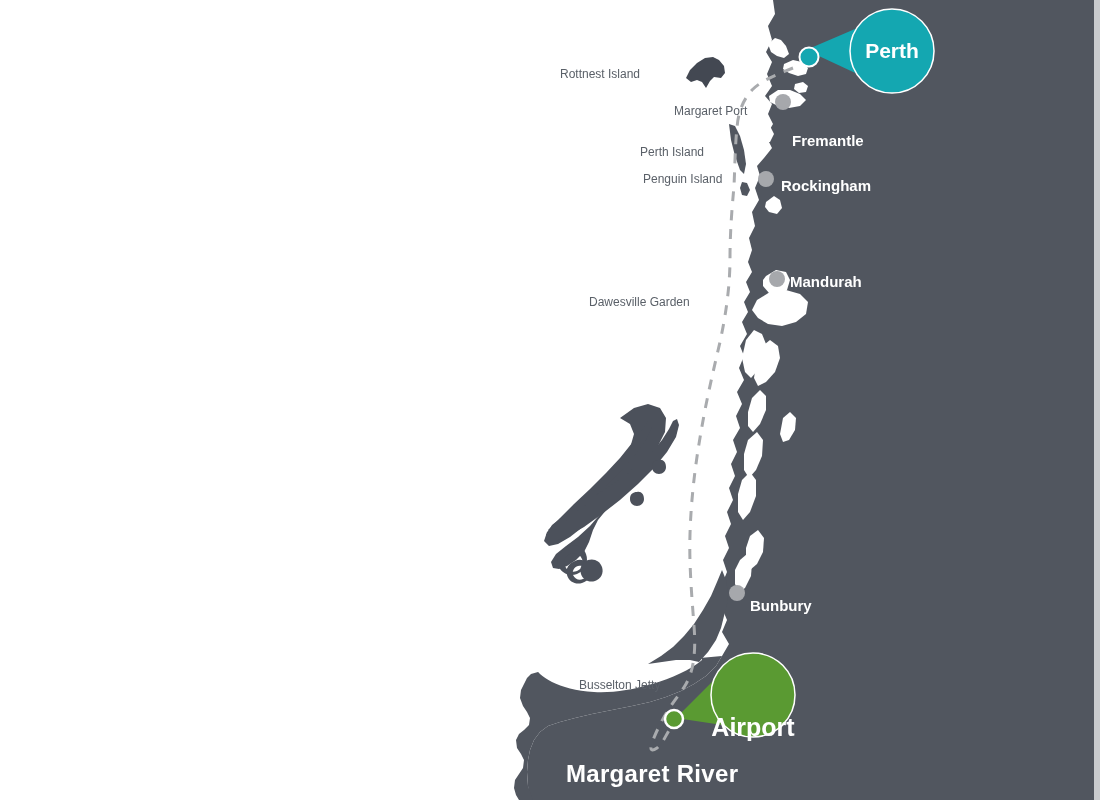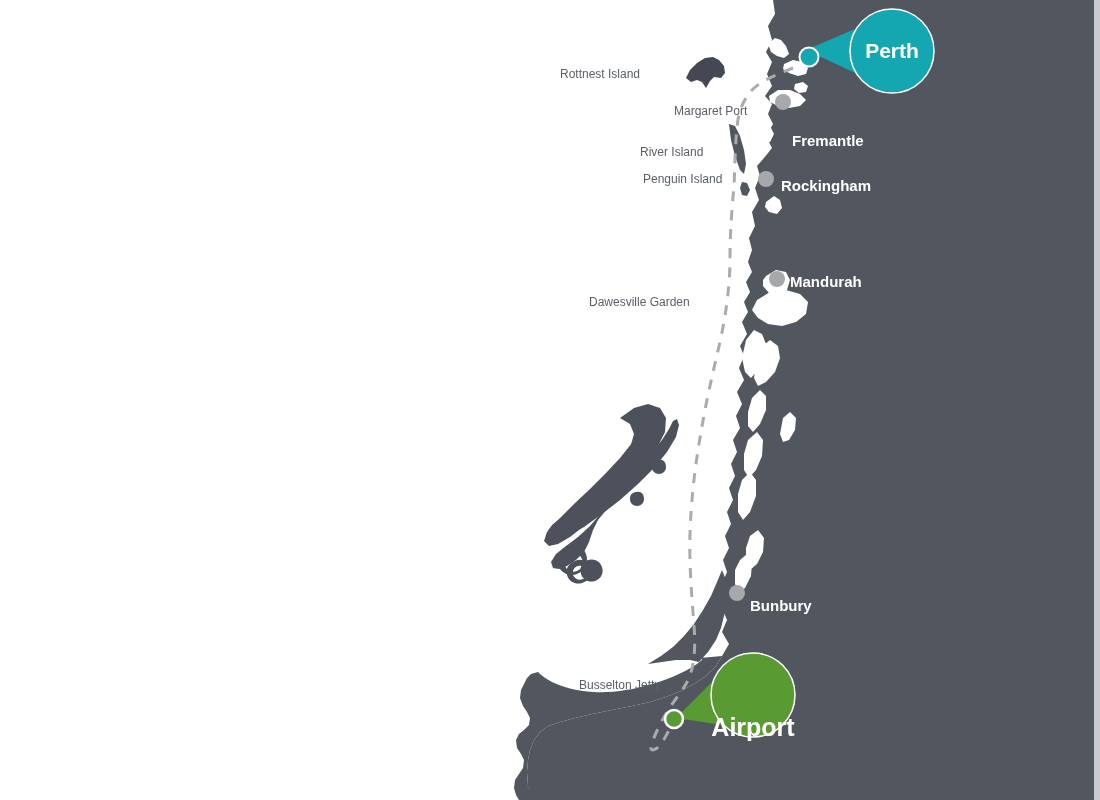--- a/index.html
+++ b/index.html
@@ -233,7 +233,7 @@
 
   <div class="map-label label-island" style="left:674px; top:105px;">Margaret Port</div>
 
-  <div class="map-label label-island" style="left:640px; top:146px;">River Island</div>
+  <div class="map-label label-island" style="left:640px; top:146px;">Perth Island</div>
 
   <div class="map-label label-island" style="left:643px; top:173px;">Penguin Island</div>
 

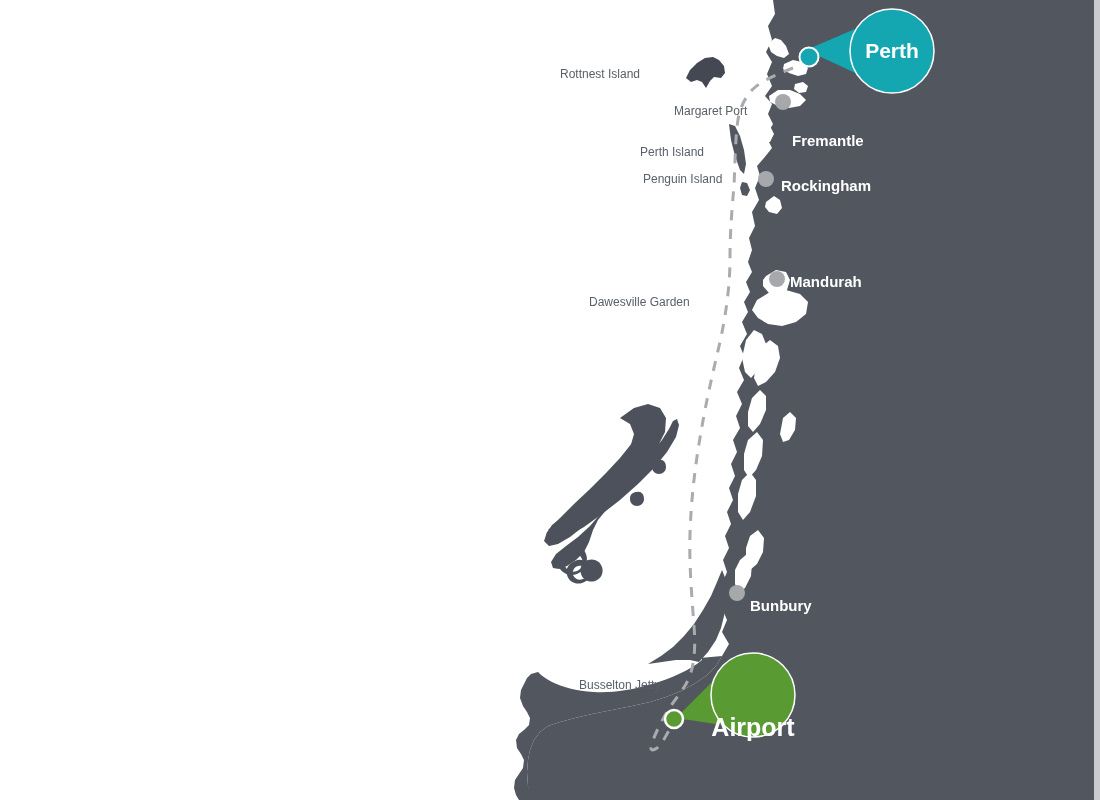--- a/index.html
+++ b/index.html
@@ -249,6 +249,7 @@
 
   <div class="map-label label-city" style="left:750px; top:598px;">Bunbury</div>
 
+  <div class="map-label label-region" style="left:566px; top:762px;">Margaret River</div>
 
   <div class="badge-label badge-perth" style="left:892px; top:51px; transform:translate(-50%,-50%);">Perth</div>
 

